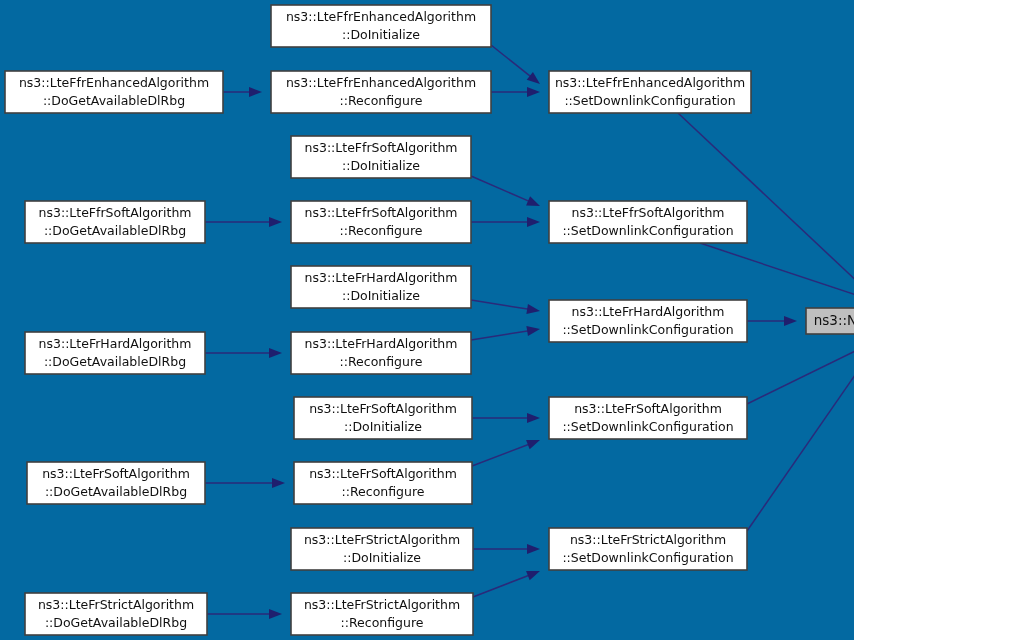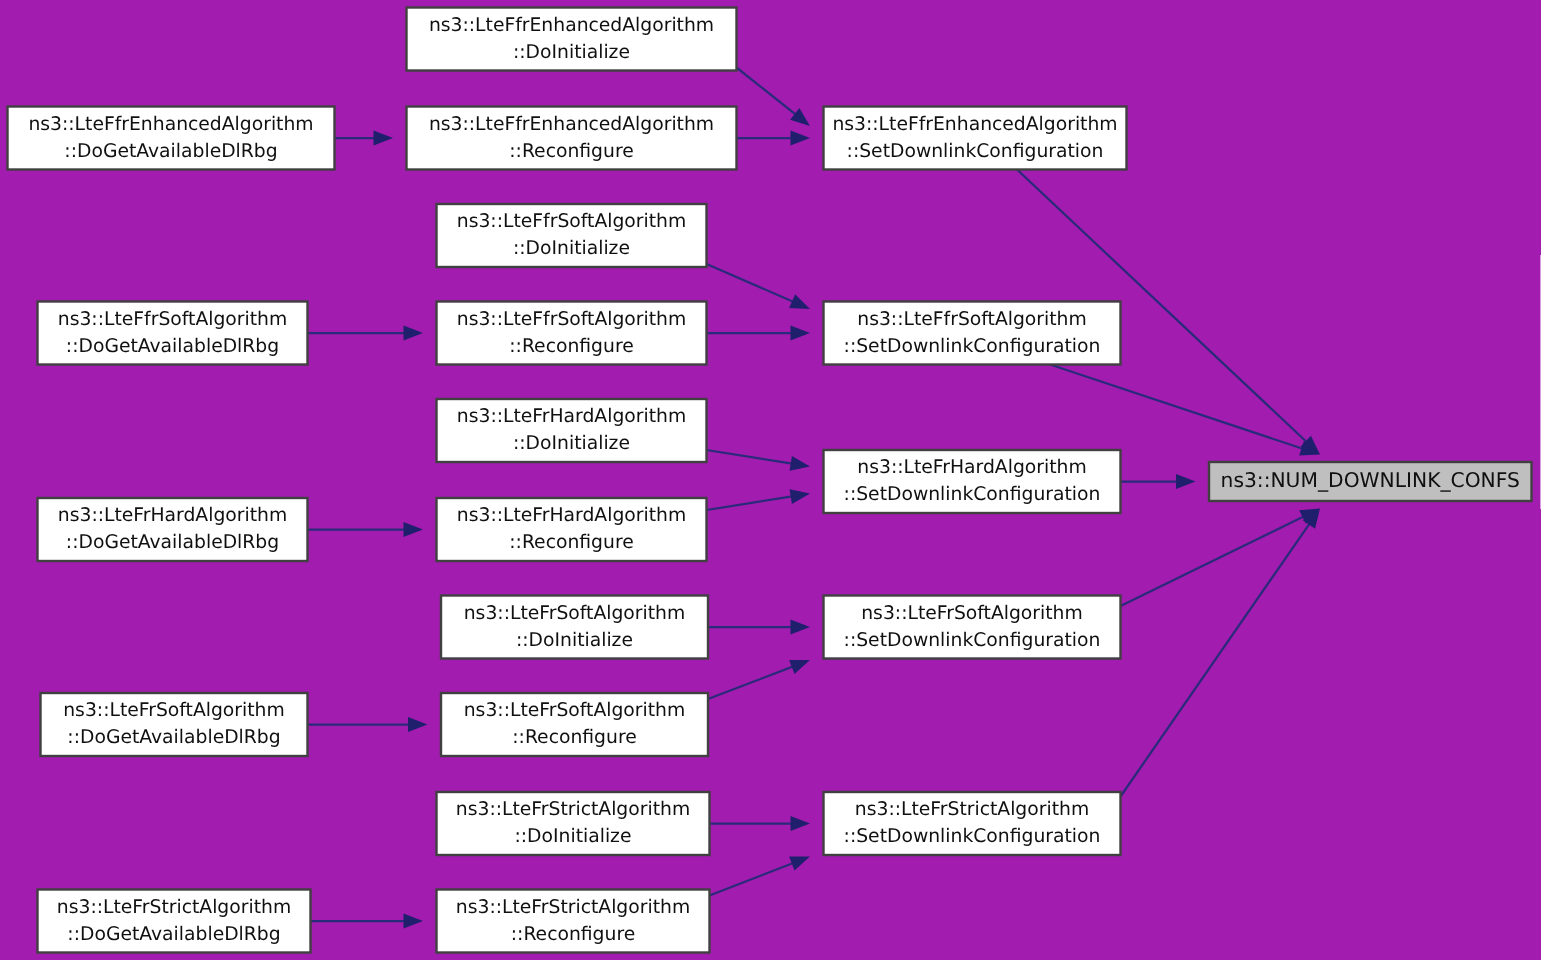--- a/index.html
+++ b/index.html
@@ -9,9 +9,9 @@
   }
   #graph-root {
     position: relative;
-    width: 1027px;
+    width: 854px;
     height: 640px;
-    background: #a21caf;
+    background: #0369a1;
     font-family: "DejaVu Sans", sans-serif;
     overflow: hidden;
   }

